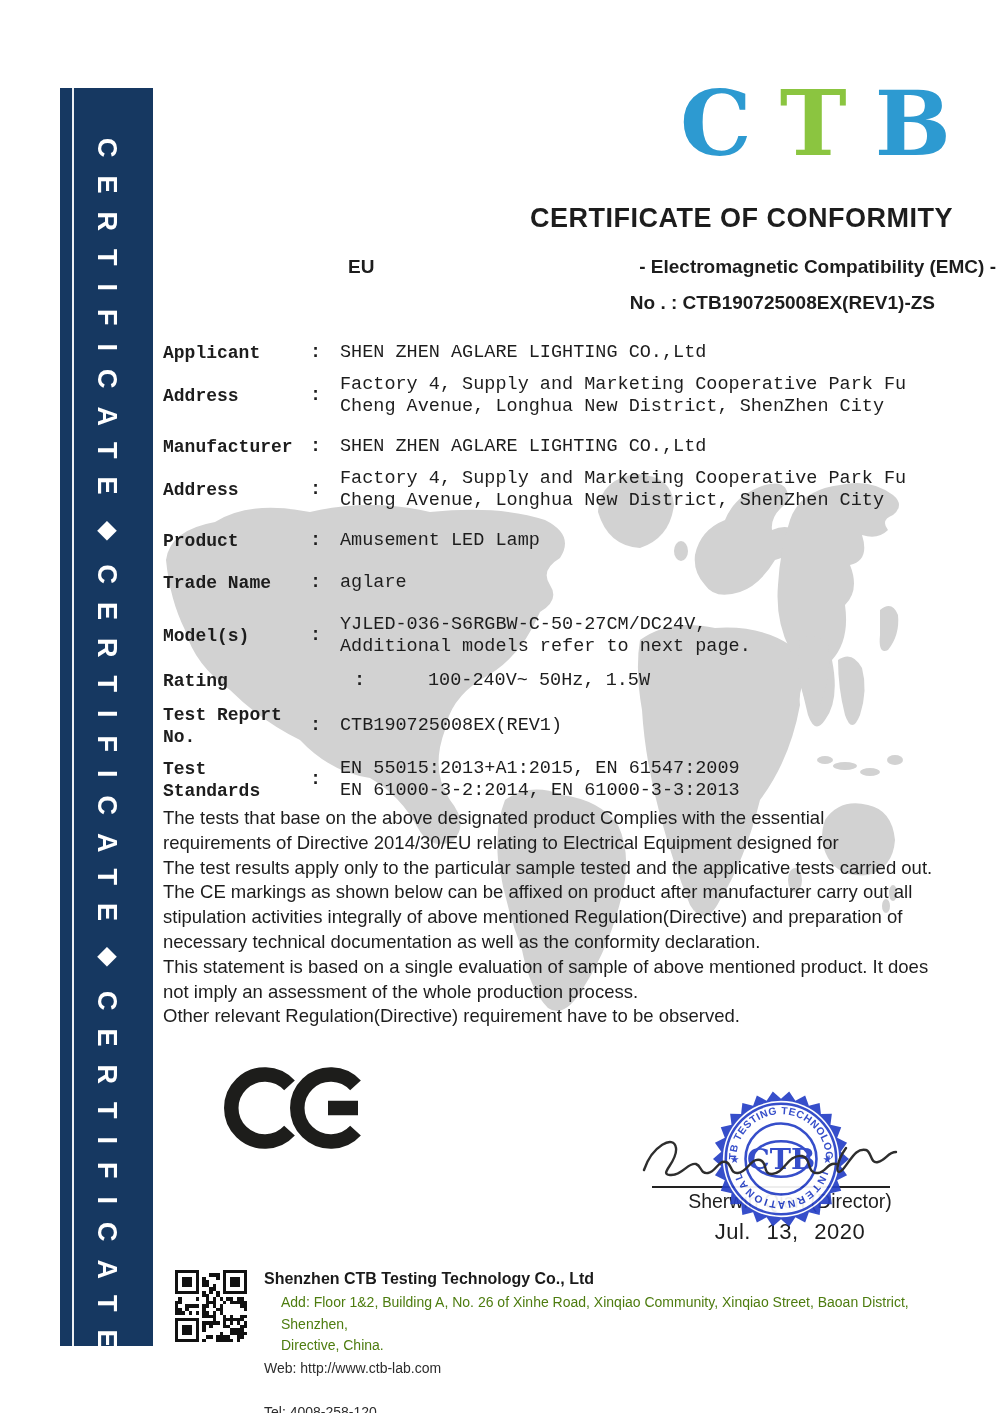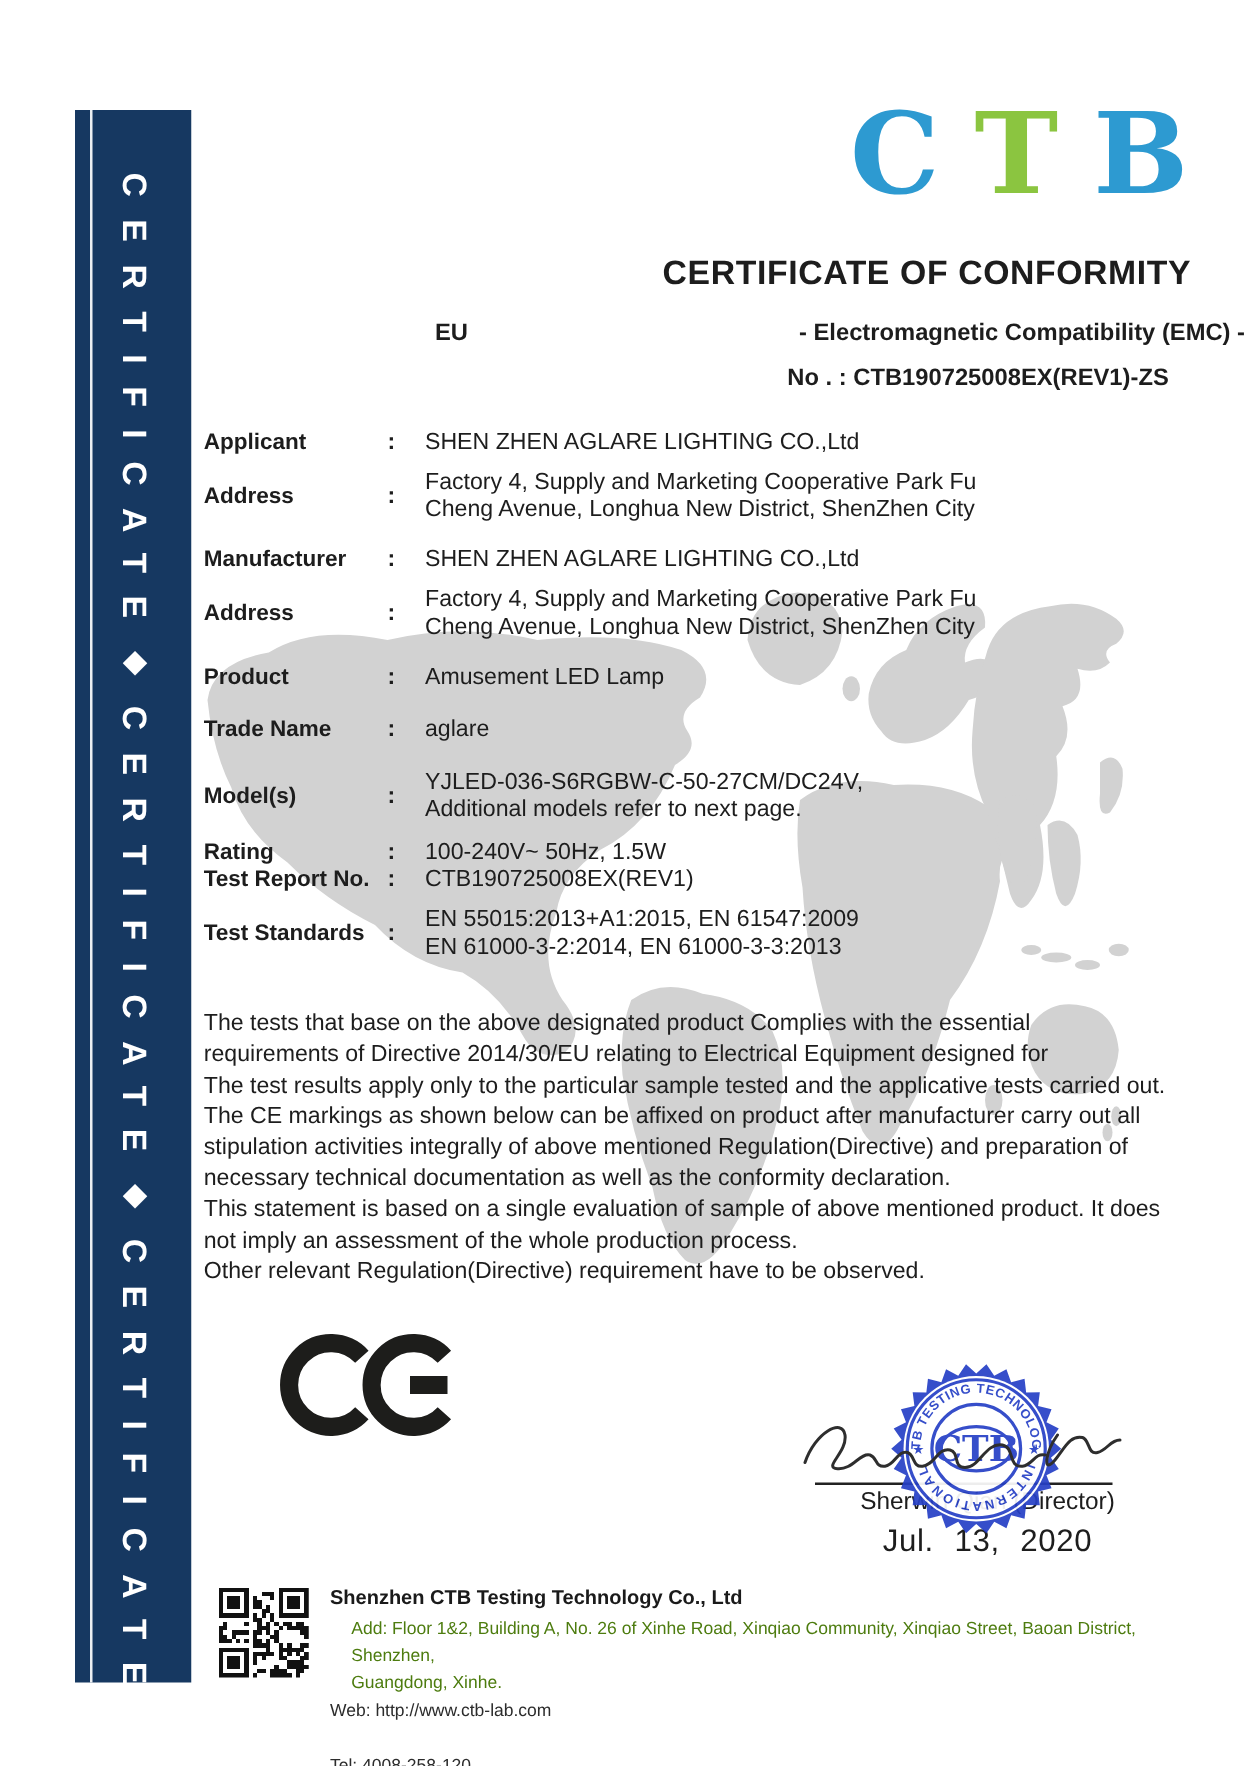--- a/index.html
+++ b/index.html
@@ -37,7 +37,7 @@
   
   .fields{position:absolute;left:163px;top:342px;width:805px;z-index:2;}
   .frow{display:grid;grid-template-columns:147px 30px 1fr;align-items:center;
-        font-size:18.5px;line-height:22px;margin-bottom:16px;}
+        font-size:18.5px;line-height:22px;margin-bottom:16px;font-family:Liberation Mono, monospace;}
   .frow .lbl{font-weight:bold;font-size:18px;}
   .frow .col{font-weight:bold;}
   .frow:nth-child(1){margin-bottom:10px;}

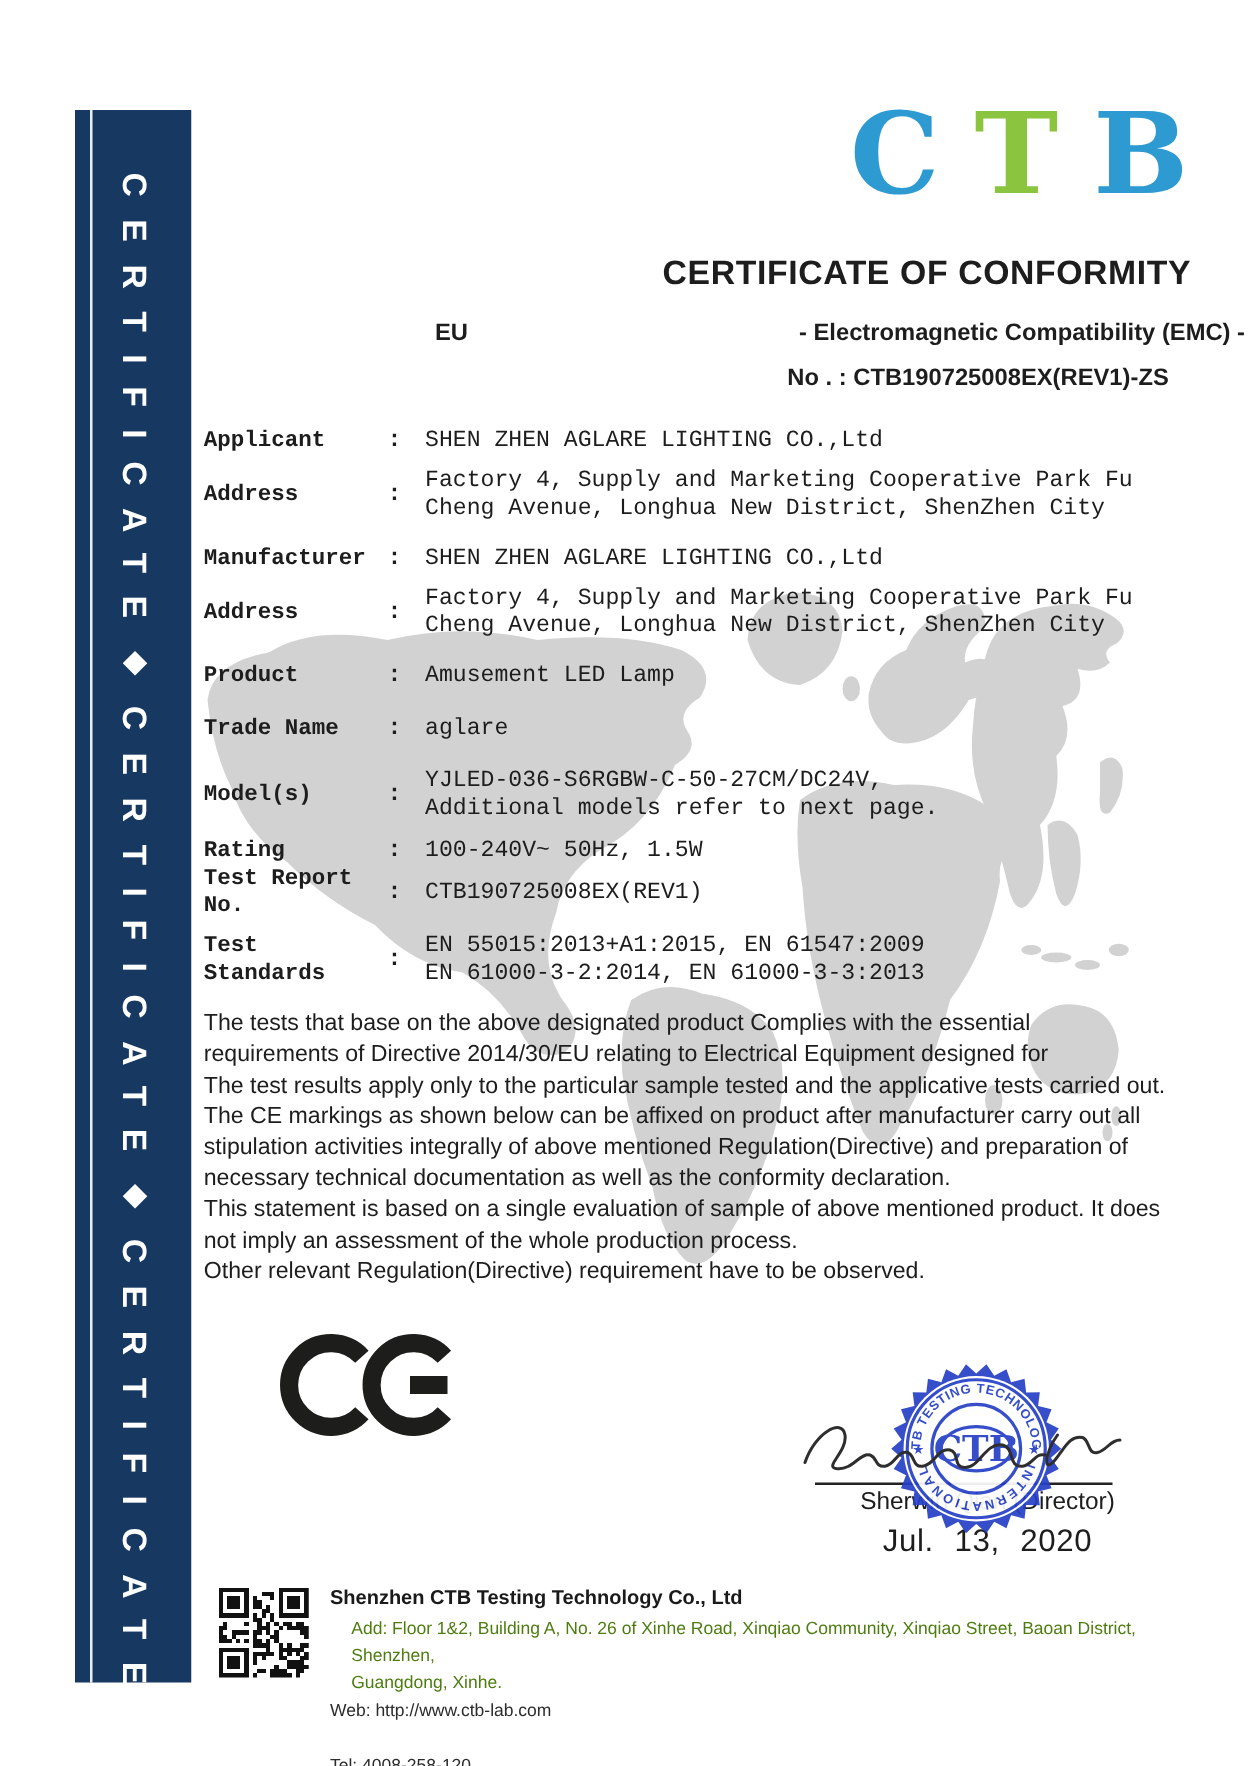--- a/index.html
+++ b/index.html
@@ -47,7 +47,7 @@
   .frow:nth-child(5){margin-bottom:20px;}
   .frow:nth-child(6){margin-bottom:20px;}
   .frow:nth-child(7){margin-bottom:12px;}
-  .frow:nth-child(8){margin-bottom:0;}
+  .frow:nth-child(8){margin-bottom:12px;gap:44px;}
   .frow:nth-child(9){margin-bottom:10px;}
   
   .decl{position:absolute;left:163px;top:806px;width:812px;font-size:18.5px;line-height:24.8px;z-index:2;}

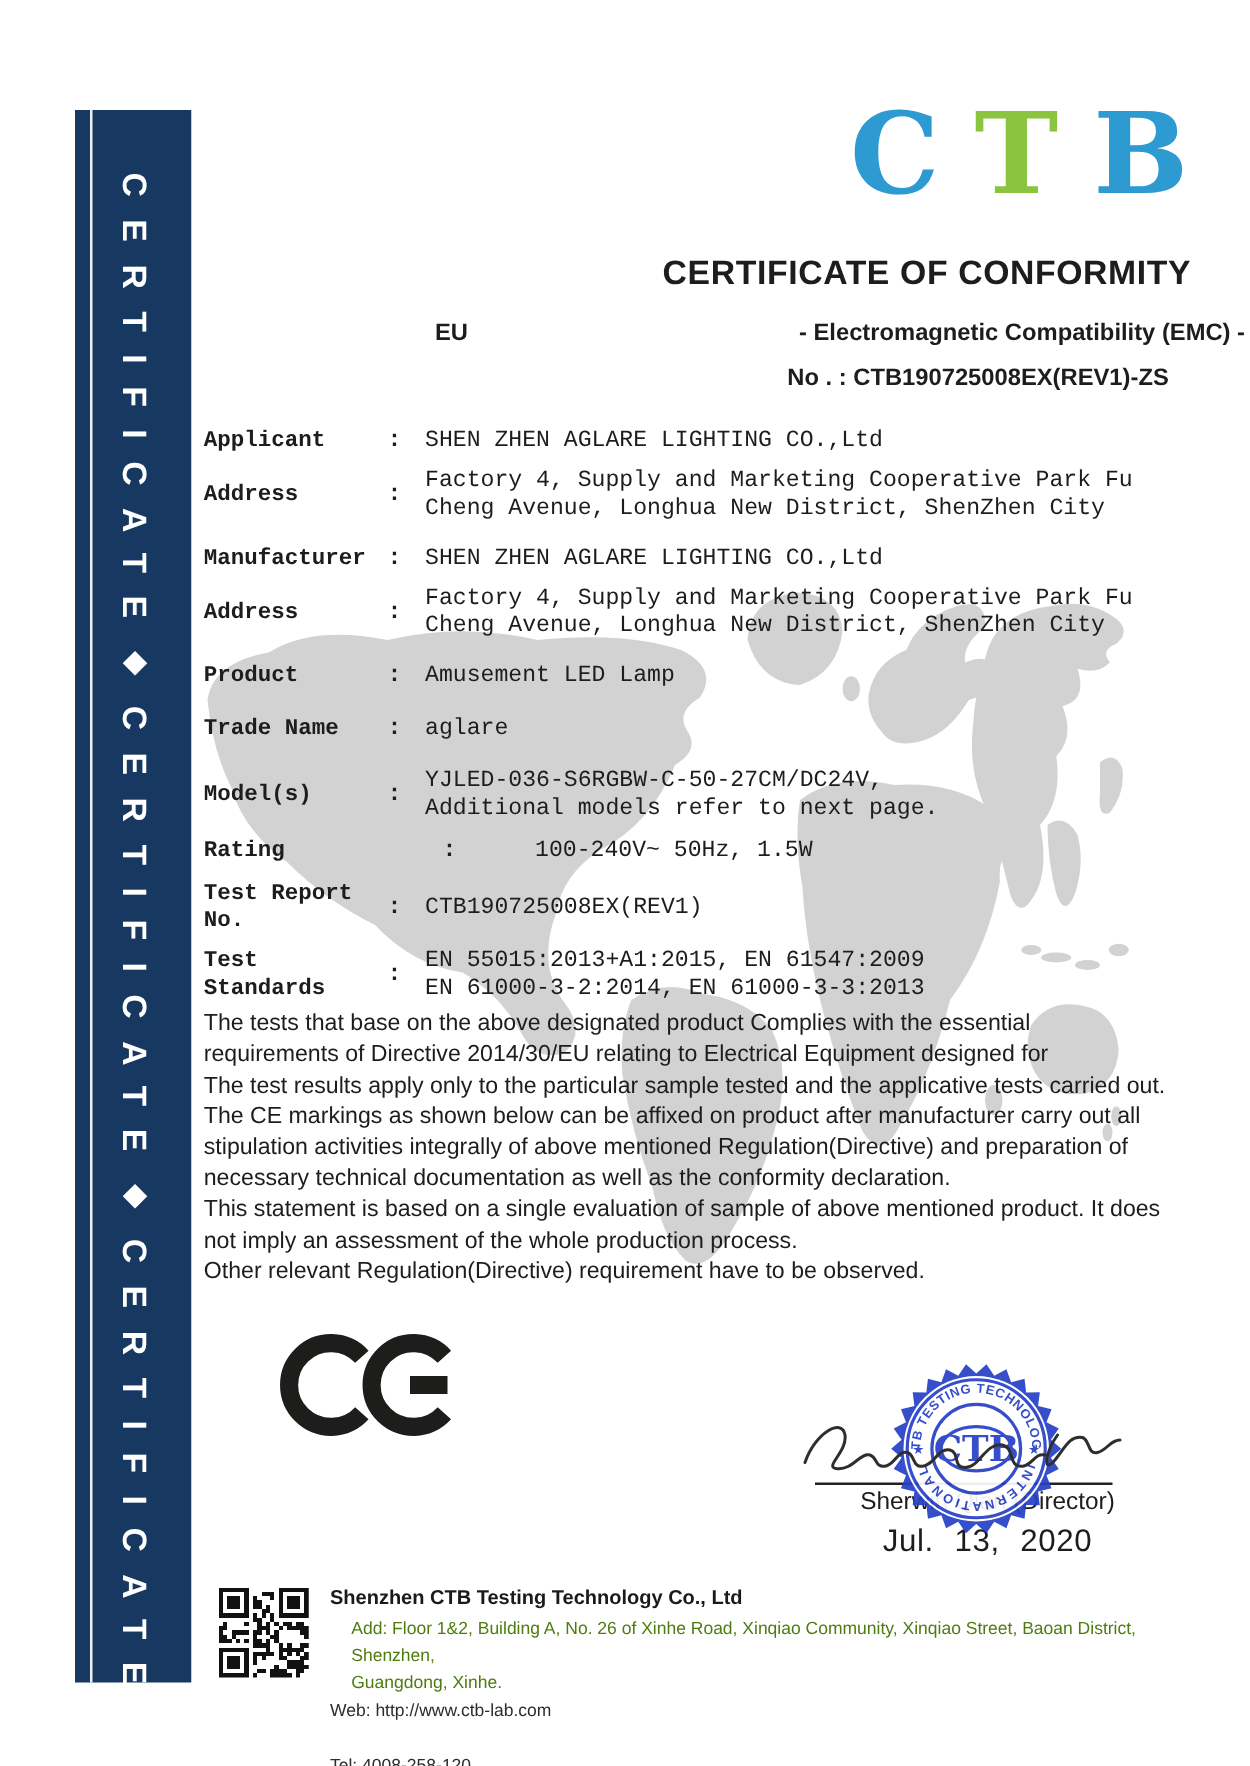--- a/index.html
+++ b/index.html
@@ -59,7 +59,7 @@
   .sig-squiggle{position:absolute;left:630px;top:1118px;z-index:6;}
   .sig-line{position:absolute;left:652px;top:1186px;width:238px;height:1.5px;background:#222;z-index:3;}
   .sig-name{position:absolute;left:640px;top:1190px;width:300px;text-align:center;font-size:19.5px;z-index:3;}
-  .sig-date{position:absolute;left:640px;top:1219px;width:300px;text-align:center;font-size:25px;
+  .sig-date{position:absolute;left:640px;top:1219px;width:300px;text-align:center;font-size:22px;
             word-spacing:9px;letter-spacing:.5px;z-index:3;}
   
   .footer{position:absolute;left:175px;top:1270px;display:flex;gap:17px;z-index:3;}

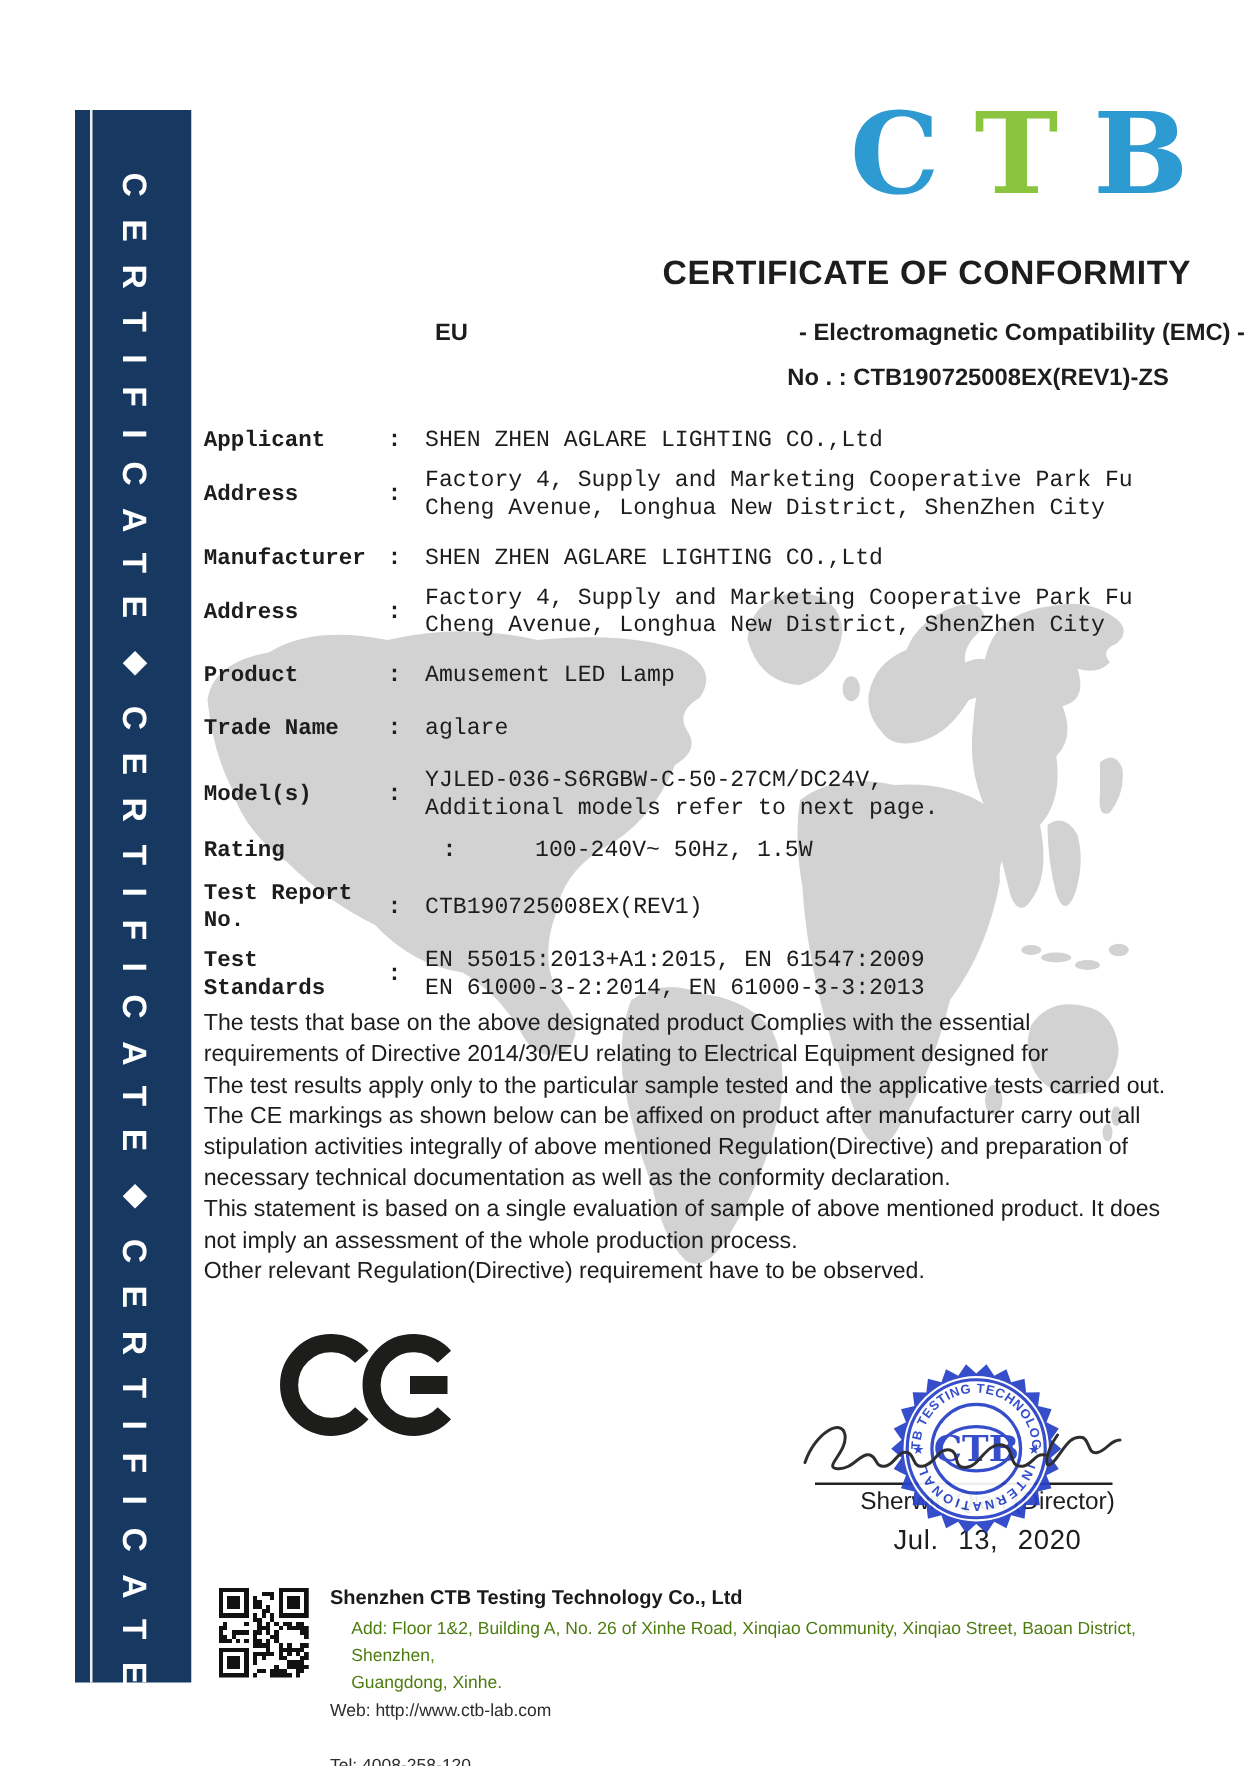--- a/index.html
+++ b/index.html
@@ -472,7 +472,7 @@
   <div class="fcol">
     <div class="company">Shenzhen CTB Testing Technology Co., Ltd</div>
     <div class="addr">Add: Floor 1&amp;2, Building A, No. 26 of Xinhe Road, Xinqiao Community, Xinqiao Street, Baoan District, Shenzhen,</div>
-    <div class="addr">Guangdong, Xinhe.</div>
+    <div class="addr">Directive, China.</div>
     <div class="contact">
       <span>Web: http://www.ctb-lab.com</span>
       <span>Tel: 4008-258-120</span>

